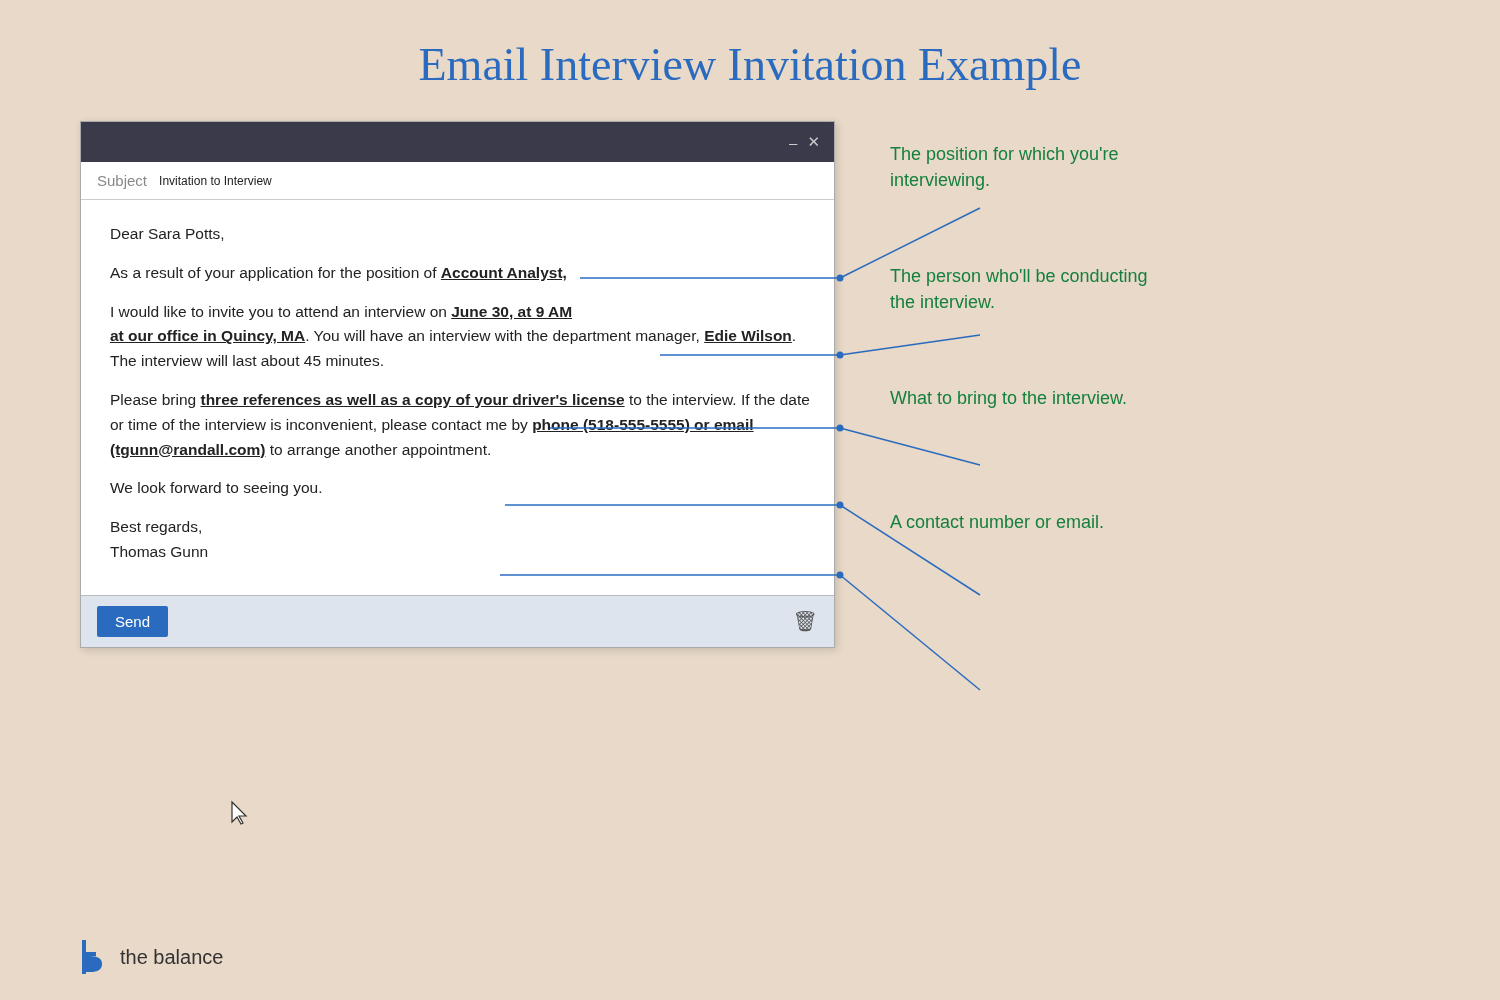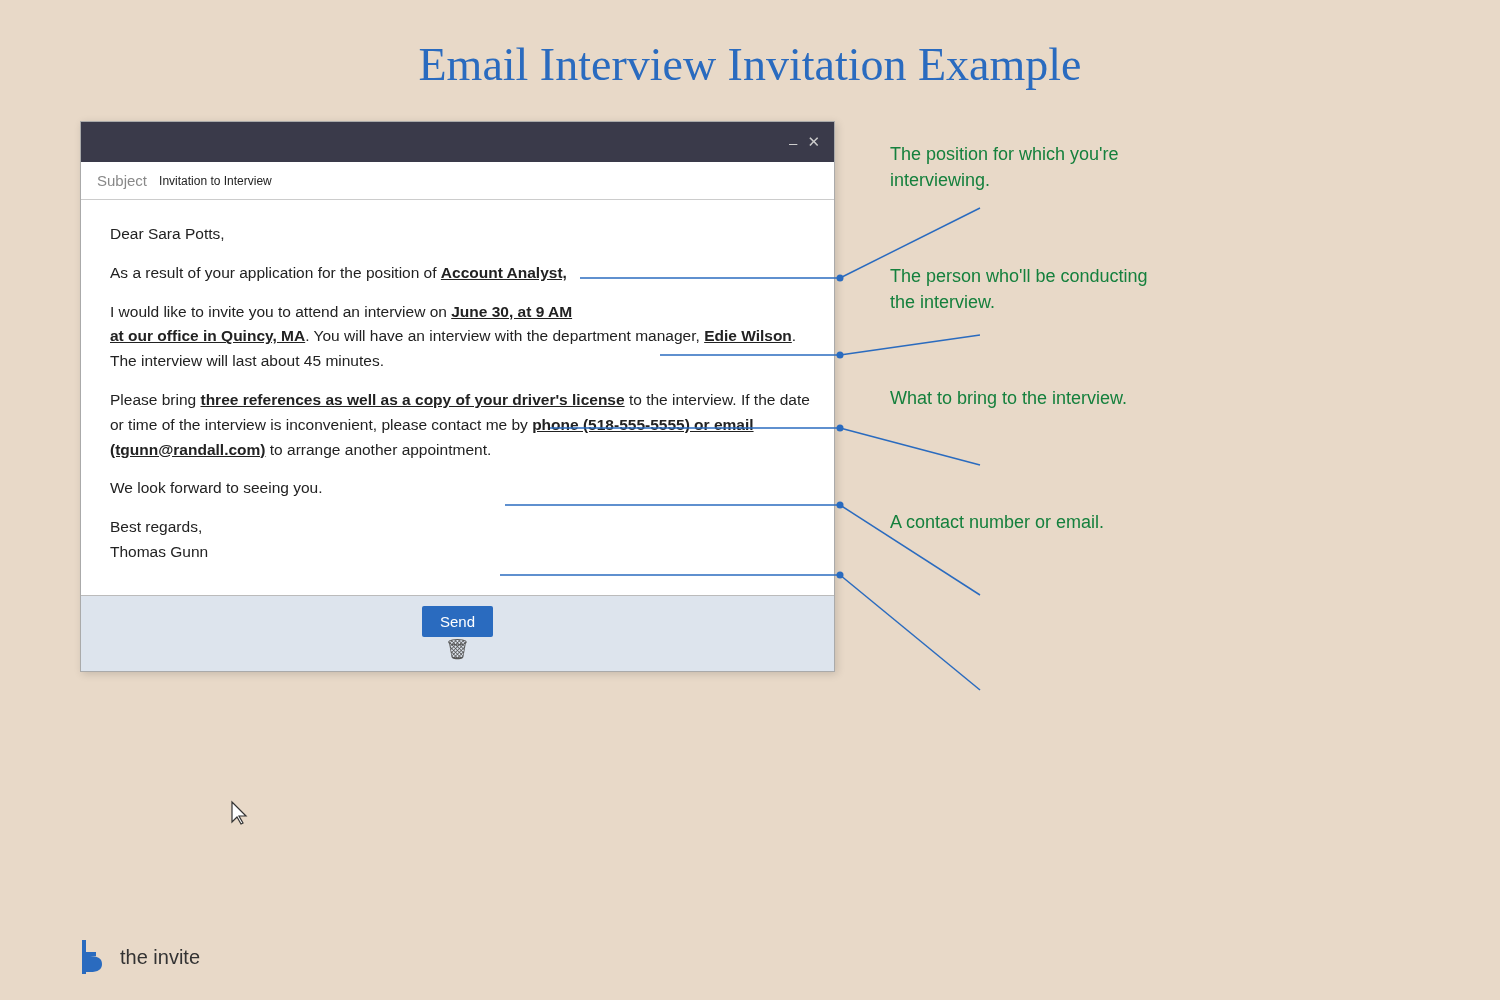--- a/index.html
+++ b/index.html
@@ -108,7 +108,6 @@
       align-items: center;
       justify-content: space-between;
       border-top: 1px solid #bbb;
-      flex-direction: column;
     }
 
     .send-button {

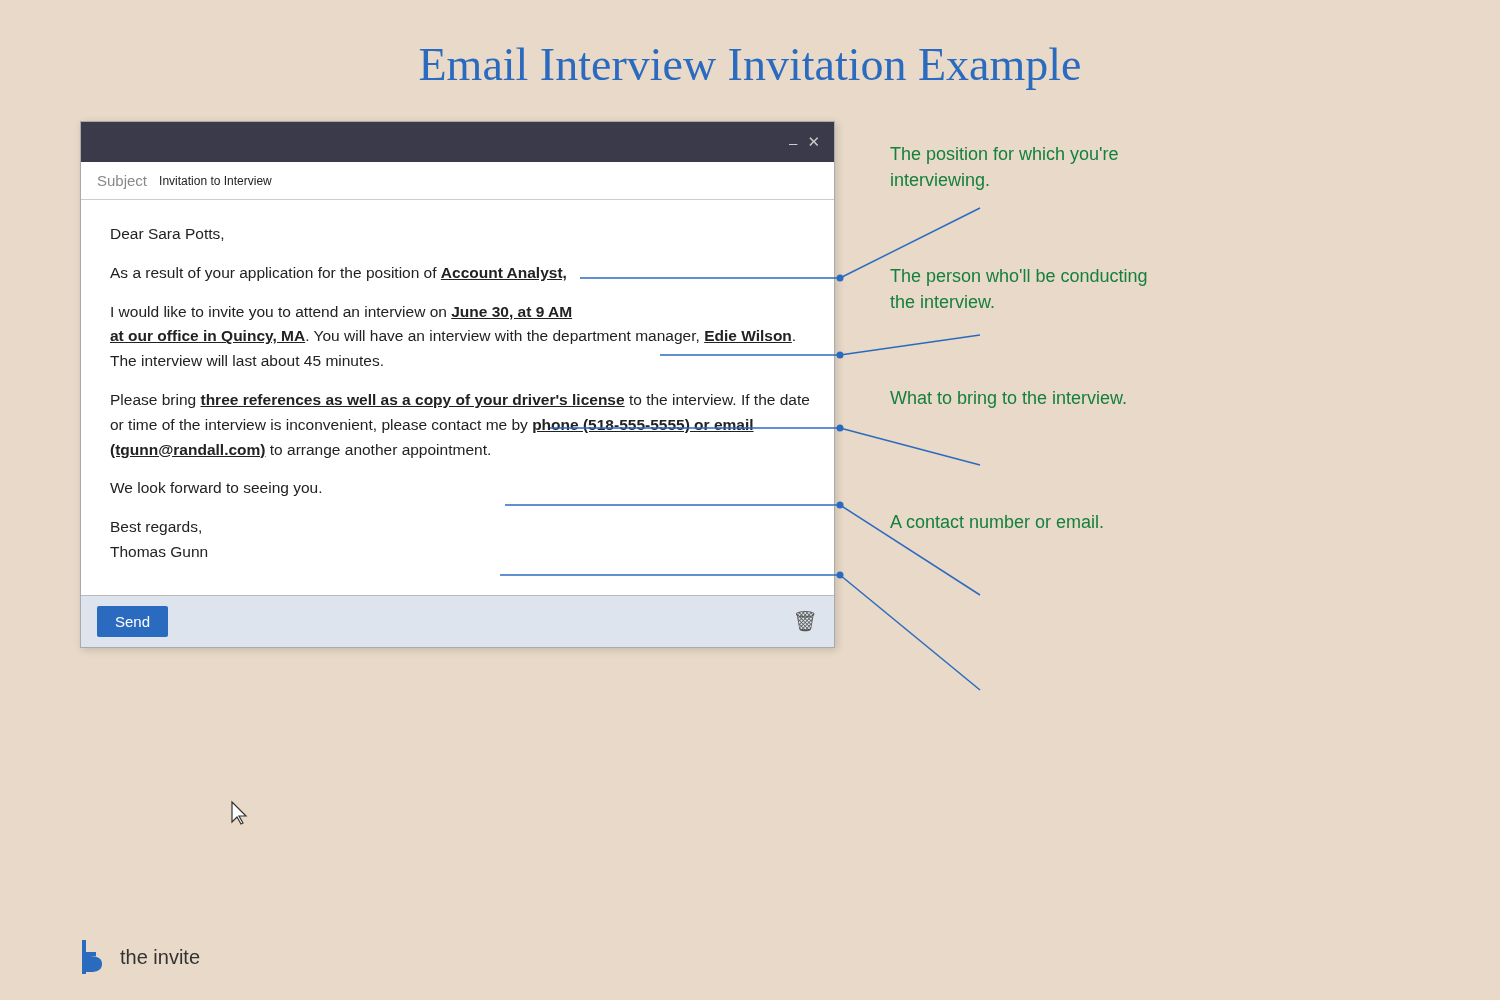--- a/index.html
+++ b/index.html
@@ -291,7 +291,7 @@
     <rect x="4" y="14" width="14" height="4" fill="#2a6bbf"></rect>
     <path d="M12 18 Q24 18 24 26 Q24 34 12 34 L8 34 L8 18 Z" fill="#2a6bbf"></path>
   </svg>
-  <span class="brand-name">the invite</span>
+  <span class="brand-name">the balance</span>
 </div>
 
 </body></html>

